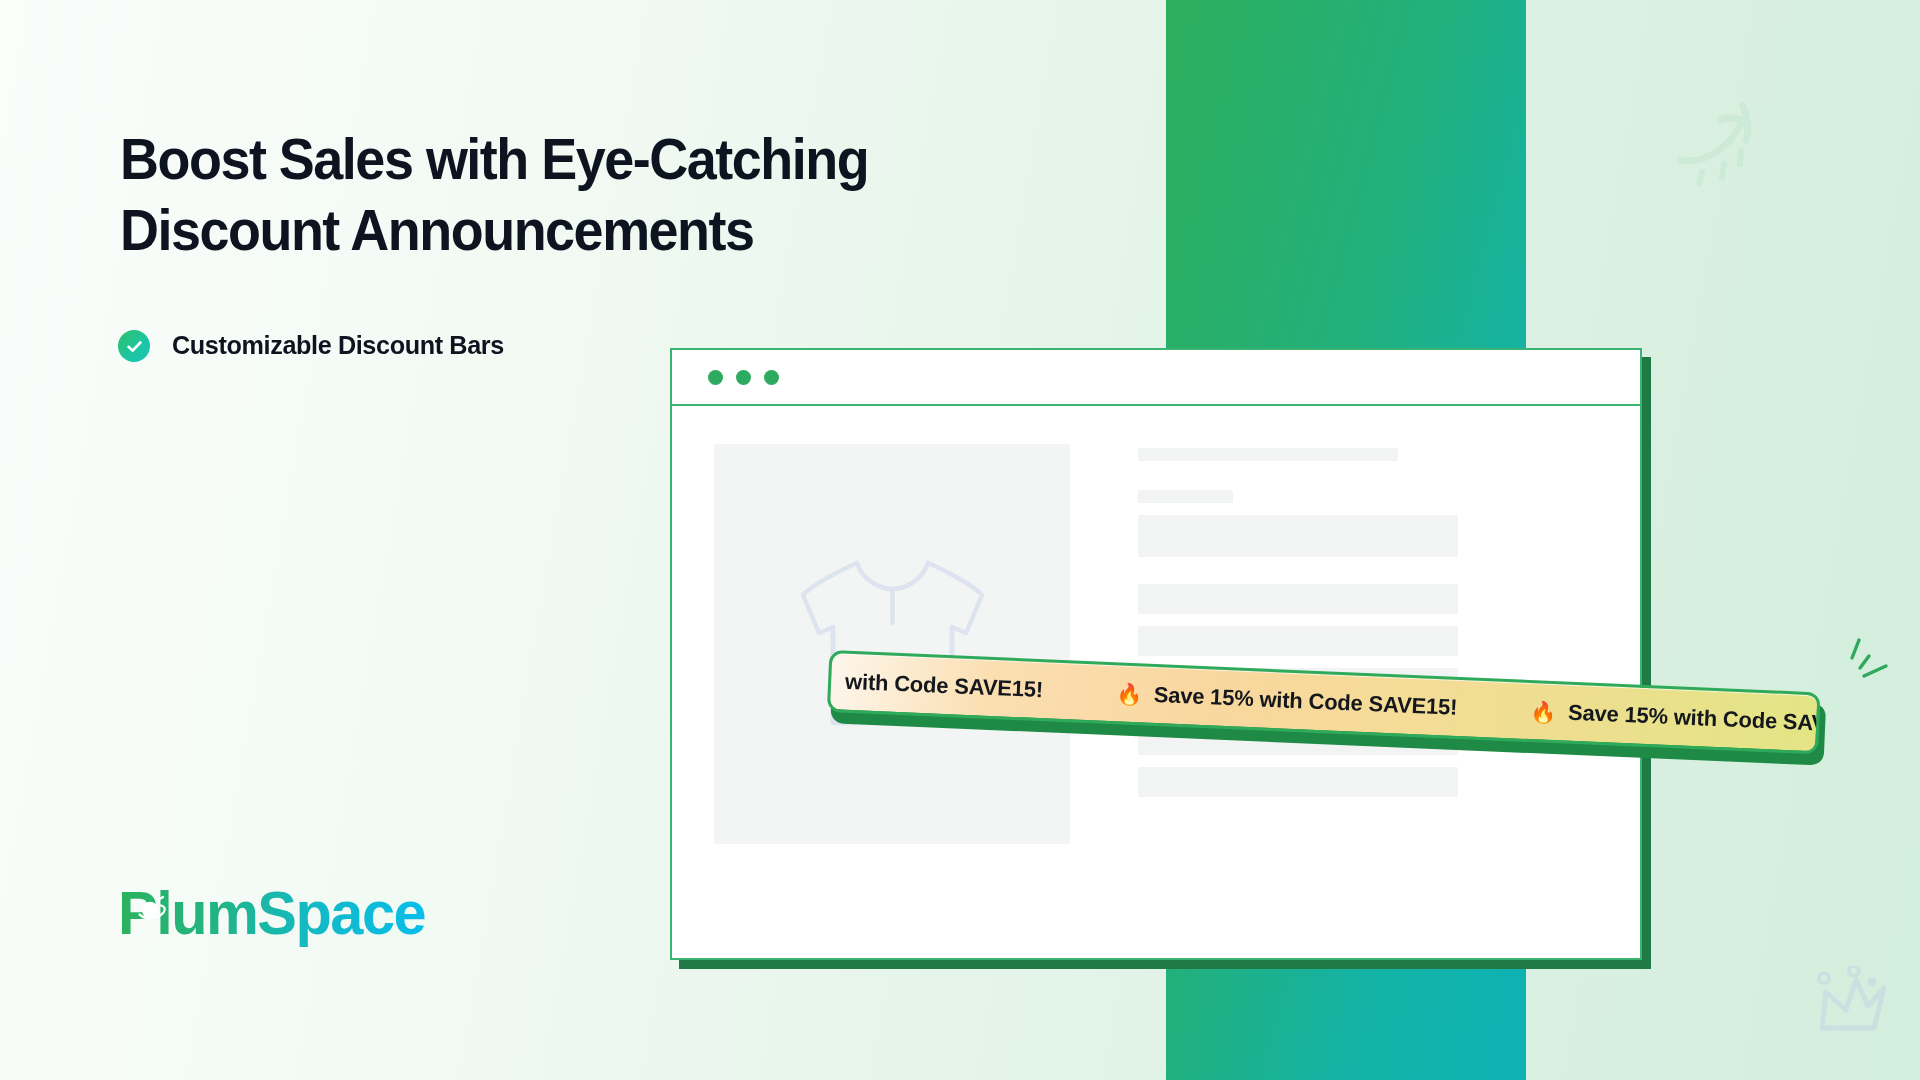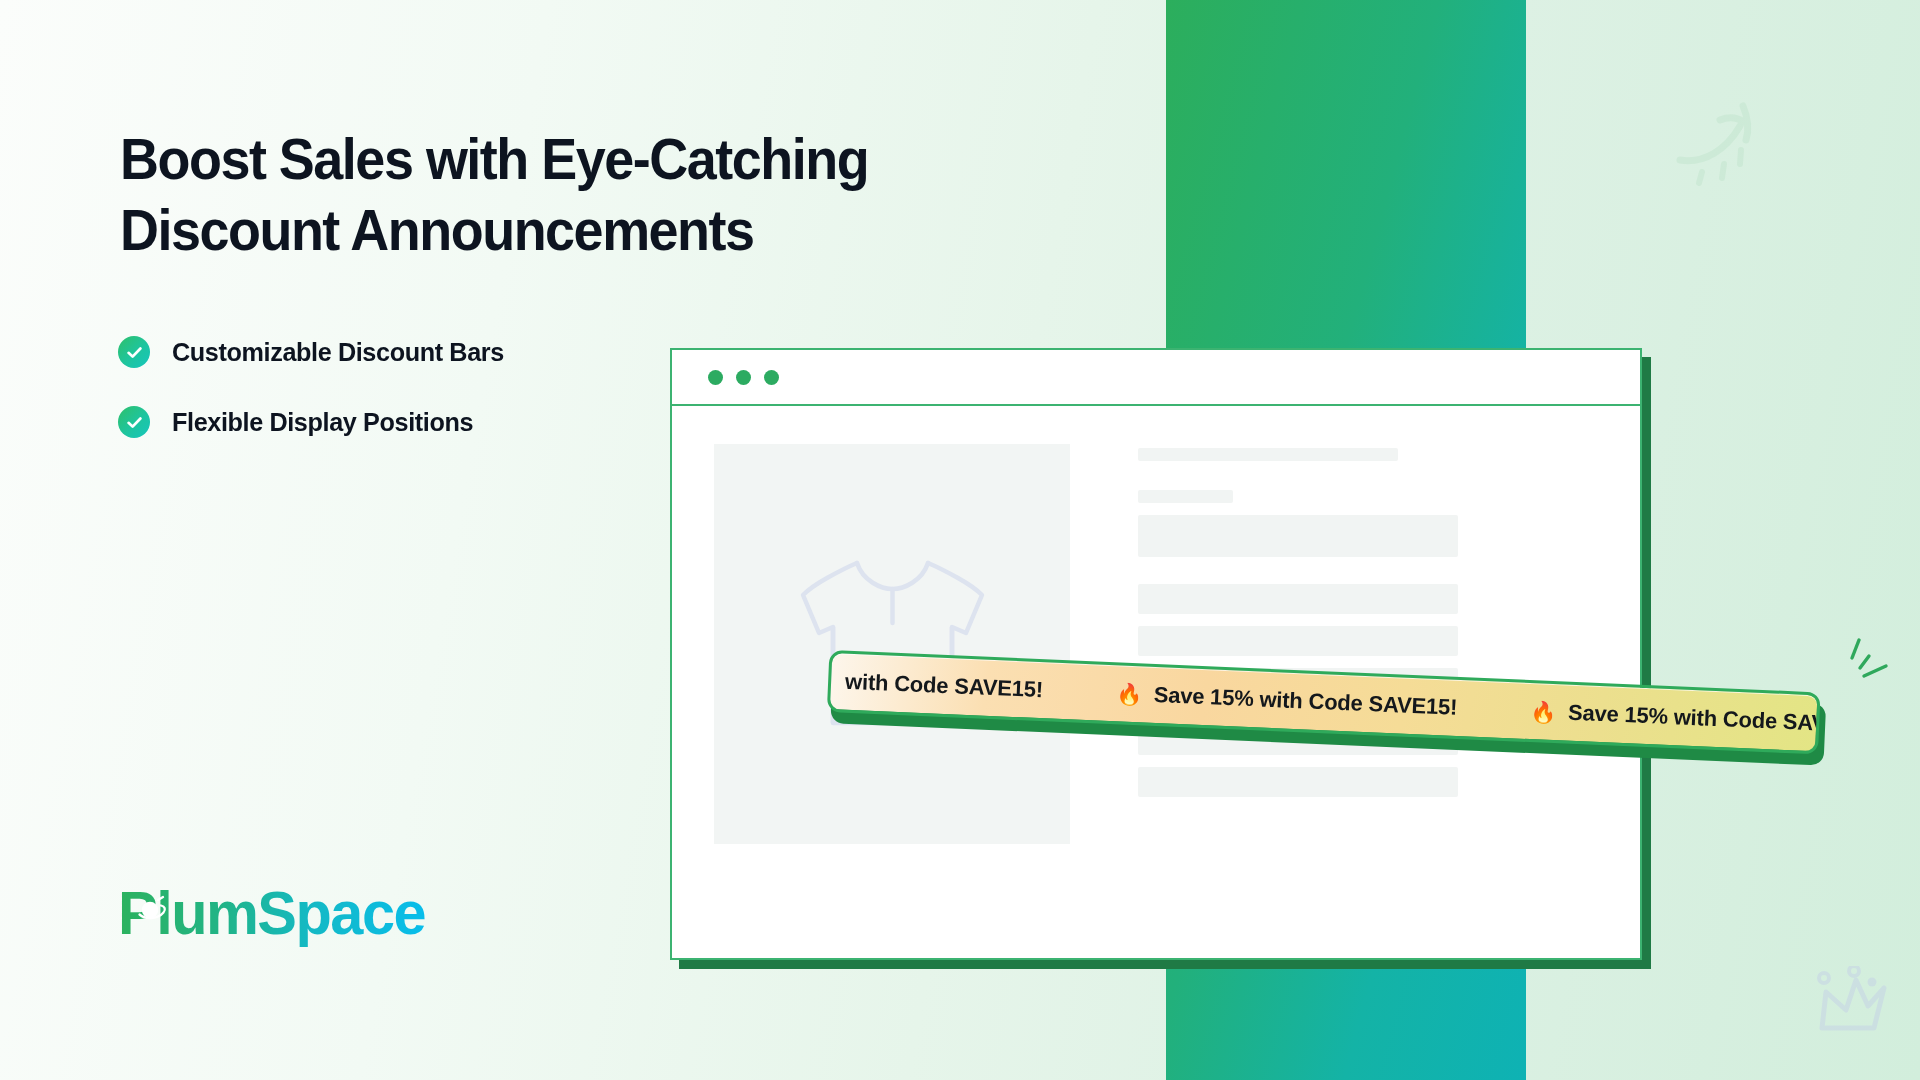--- a/index.html
+++ b/index.html
@@ -35,7 +35,7 @@
 
   .feature-list{ position:absolute; left:118px; top:330px; width:620px; }
   .feature-row{
-    display:flex; align-items:flex-end; gap:22px;
+    display:flex; align-items:flex-start; gap:22px;
     height:38px; margin-bottom:32px;
   }
   .check-badge{

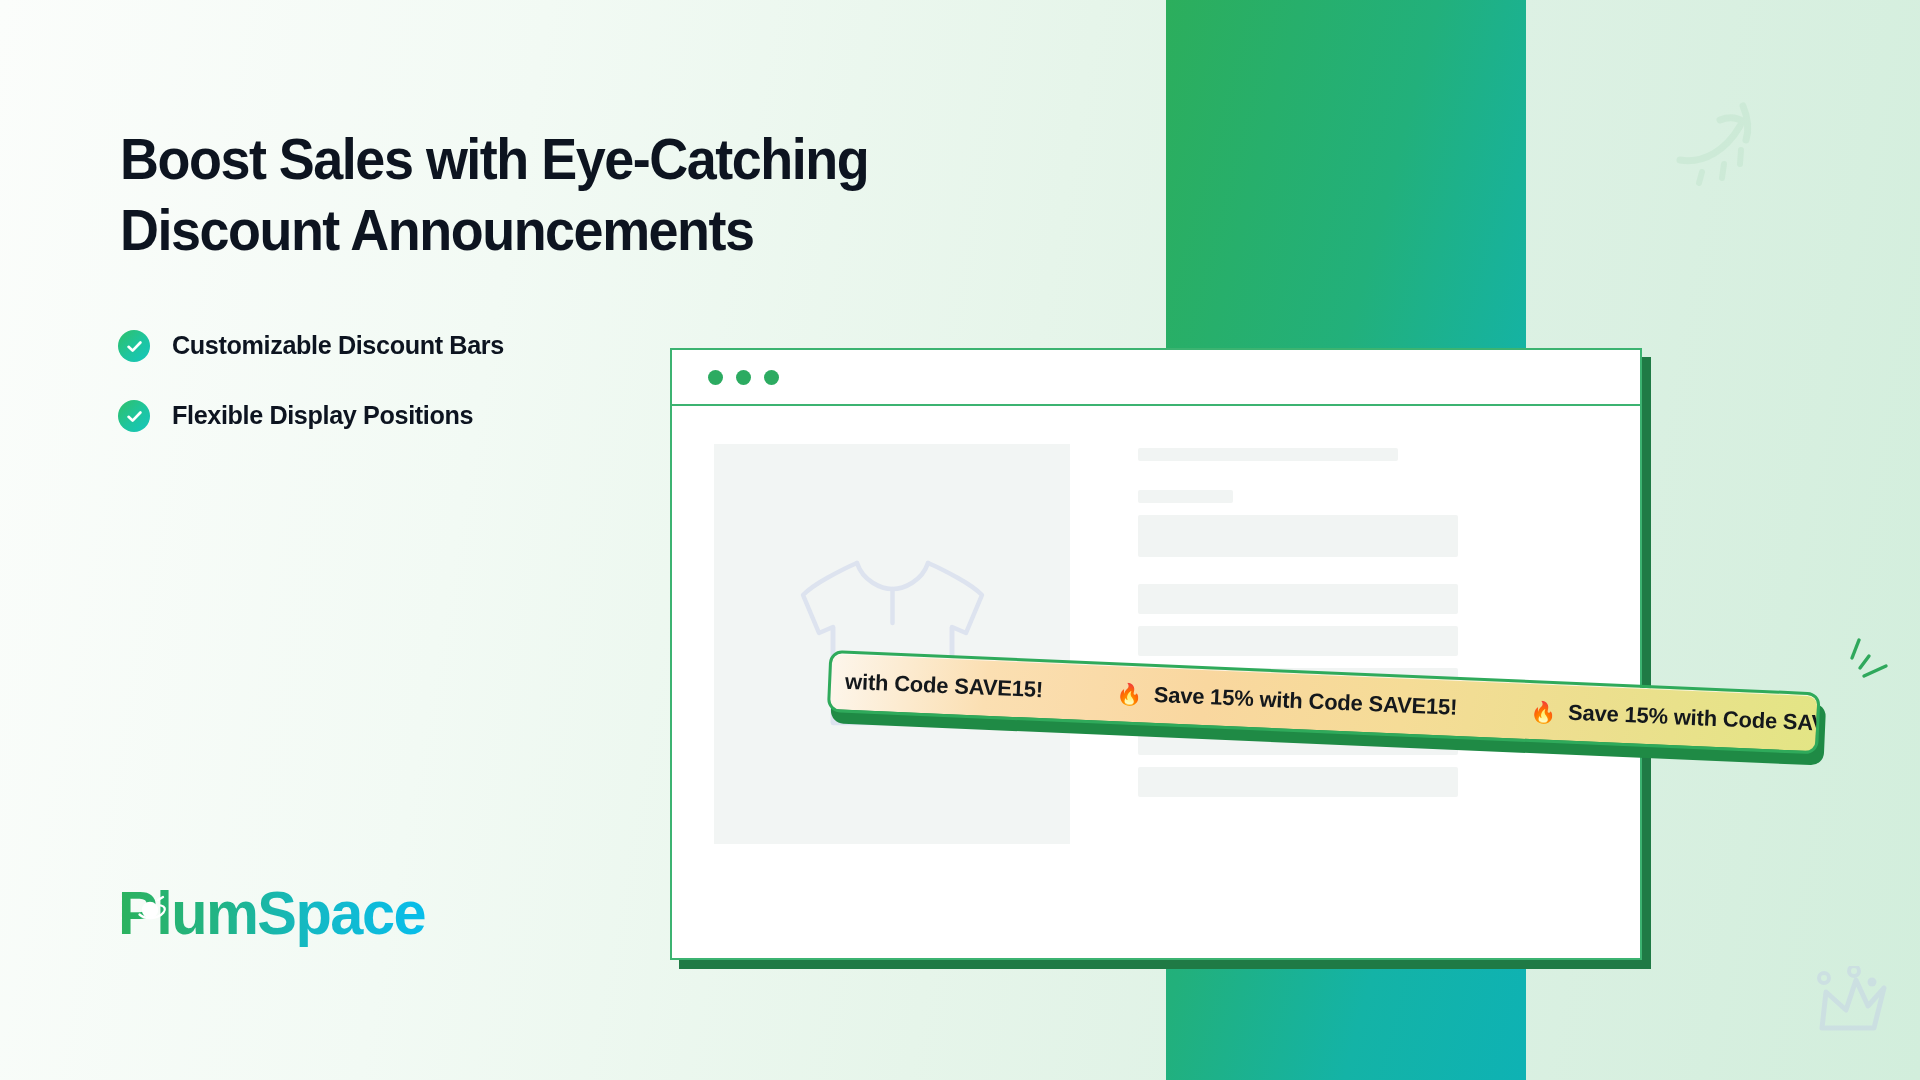--- a/index.html
+++ b/index.html
@@ -154,14 +154,6 @@
       <span class="feature-label">Customizable Discount Bars</span>
     </li>
 
-    <li class="feature-row">
-      <span class="check-badge">
-        <svg viewBox="0 0 24 24" fill="none">
-            <path d="M4.5 12.4 L9.6 17.2 L19.5 6.9" stroke="#ffffff" stroke-width="3.4" stroke-linecap="round" stroke-linejoin="round"></path>
-          </svg>
-      </span>
-      <span class="feature-label">Flexible Display Positions</span>
-    </li>
 
 
 

